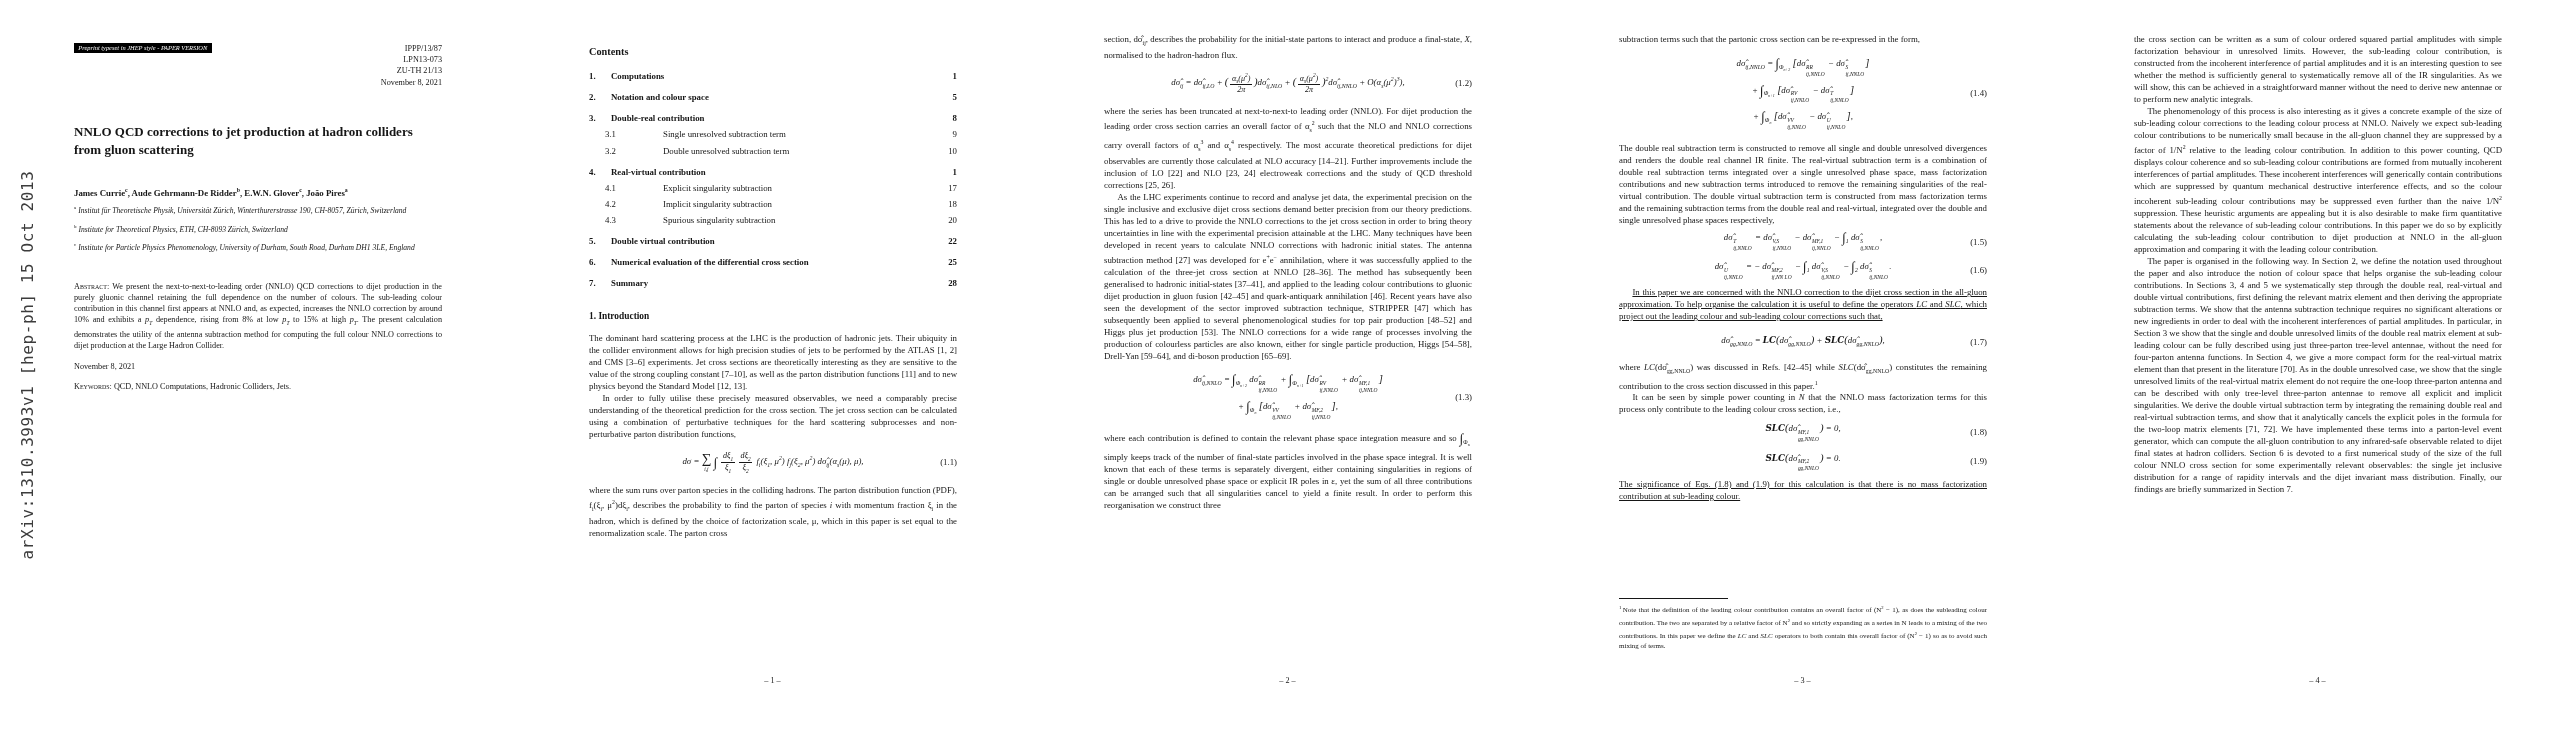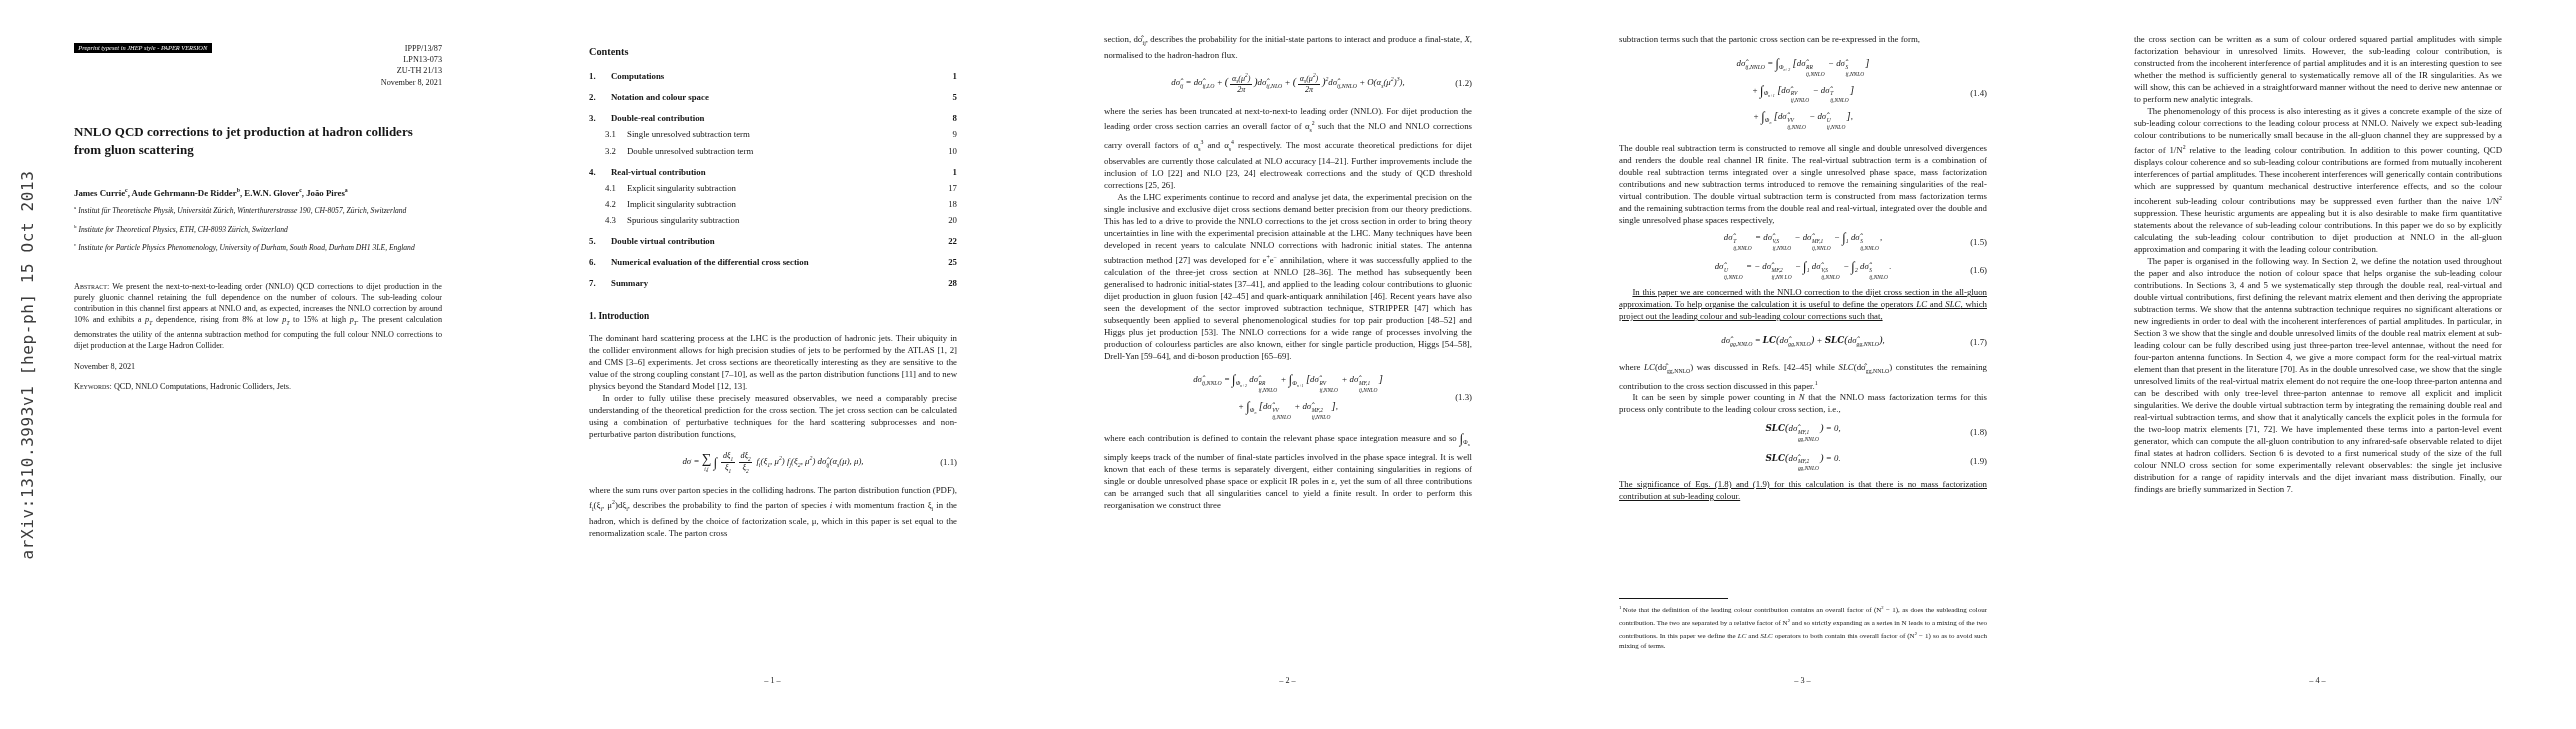--- a/index.html
+++ b/index.html
@@ -43,7 +43,7 @@
   .toc{font-size:8.8px;}
   .toc-row{display:flex;align-items:baseline;}
   .toc-row.main{font-weight:bold;margin-top:9px;}
-  .toc-row.sub{font-weight:normal;margin-top:4.3px;padding-left:16px;}
+  .toc-row.sub{font-weight:normal;margin-top:4.3px;padding-left:16px;gap:36px;}
   .toc-num{flex:none;width:22px;}
   .toc-label{flex:1;text-align:left;}
   .toc-page{flex:none;}

